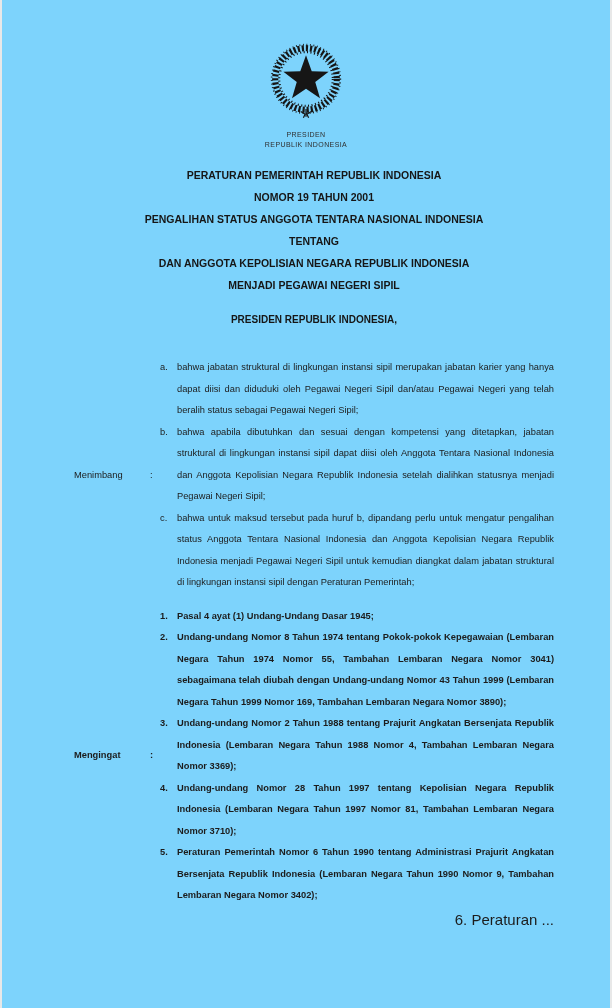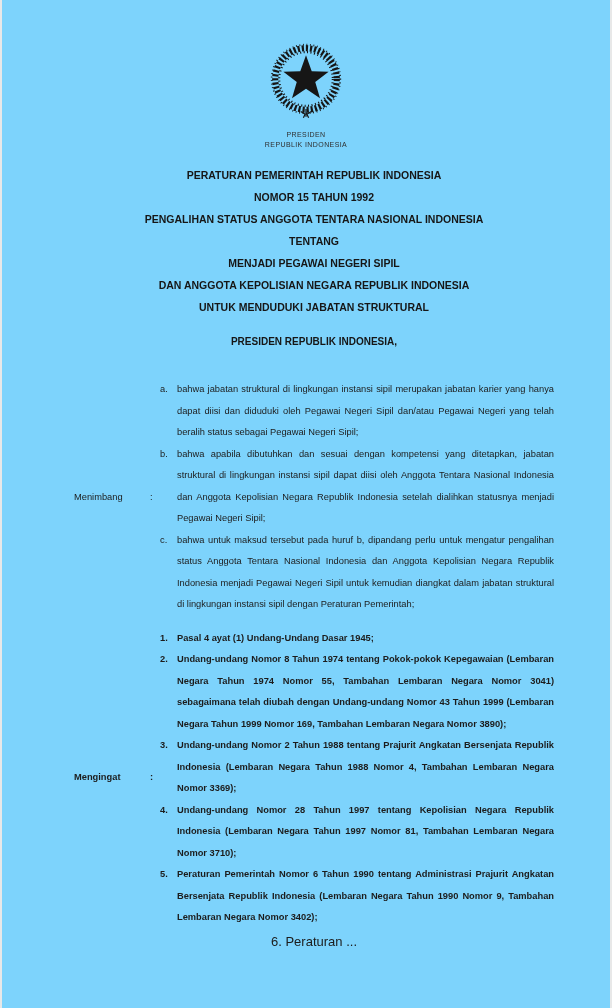--- a/index.html
+++ b/index.html
@@ -87,7 +87,7 @@
 
     <div class="title-block">
       <div>PERATURAN PEMERINTAH REPUBLIK INDONESIA</div>
-      <div>NOMOR 15 TAHUN 1992</div>
+      <div>NOMOR 19 TAHUN 2001</div>
       <div>PENGALIHAN STATUS ANGGOTA TENTARA NASIONAL INDONESIA</div>
       <div>TENTANG</div>
       <div>MENJADI PEGAWAI NEGERI SIPIL</div>

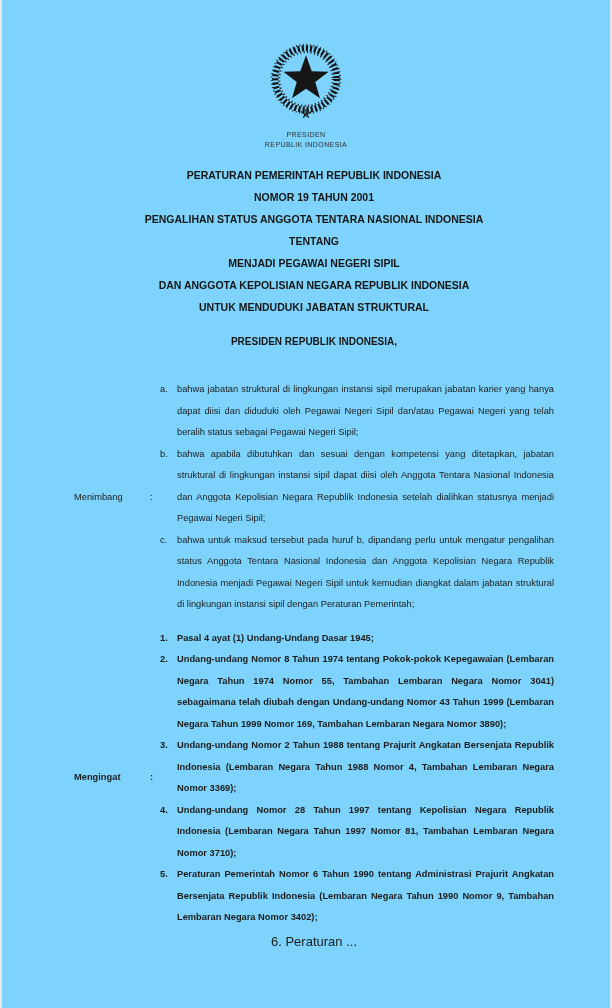--- a/index.html
+++ b/index.html
@@ -90,8 +90,8 @@
       <div>NOMOR 19 TAHUN 2001</div>
       <div>PENGALIHAN STATUS ANGGOTA TENTARA NASIONAL INDONESIA</div>
       <div>TENTANG</div>
+      <div>DAN ANGGOTA KEPOLISIAN NEGARA REPUBLIK INDONESIA</div>
       <div>MENJADI PEGAWAI NEGERI SIPIL</div>
-      <div>DAN ANGGOTA KEPOLISIAN NEGARA REPUBLIK INDONESIA</div>
       <div>UNTUK MENDUDUKI JABATAN STRUKTURAL</div>
     </div>
 

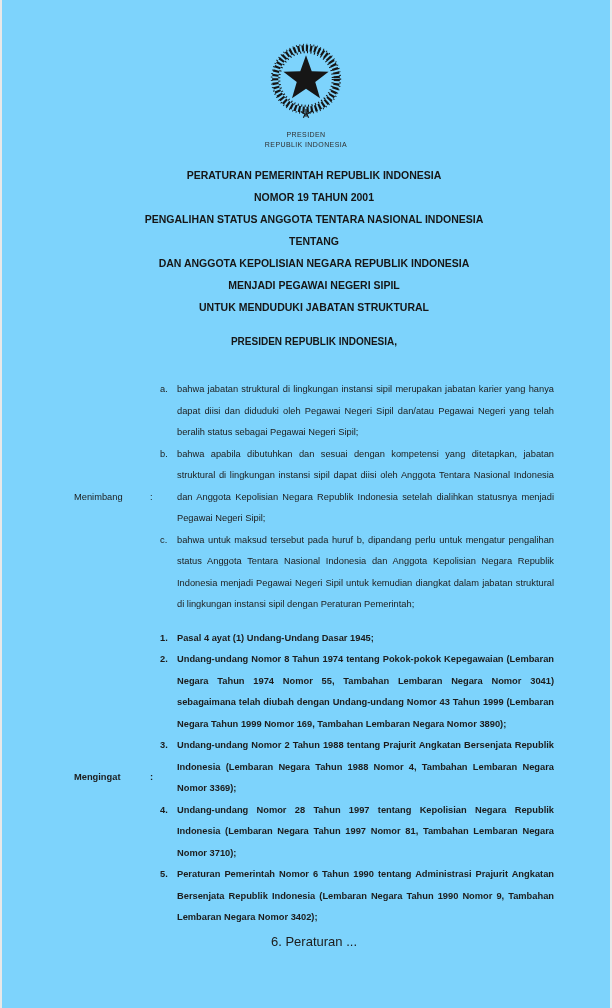--- a/index.html
+++ b/index.html
@@ -92,7 +92,6 @@
       <div>TENTANG</div>
       <div>DAN ANGGOTA KEPOLISIAN NEGARA REPUBLIK INDONESIA</div>
       <div>MENJADI PEGAWAI NEGERI SIPIL</div>
-      <div>UNTUK MENDUDUKI JABATAN STRUKTURAL</div>
     </div>
 
     <div class="salutation">PRESIDEN REPUBLIK INDONESIA,</div>

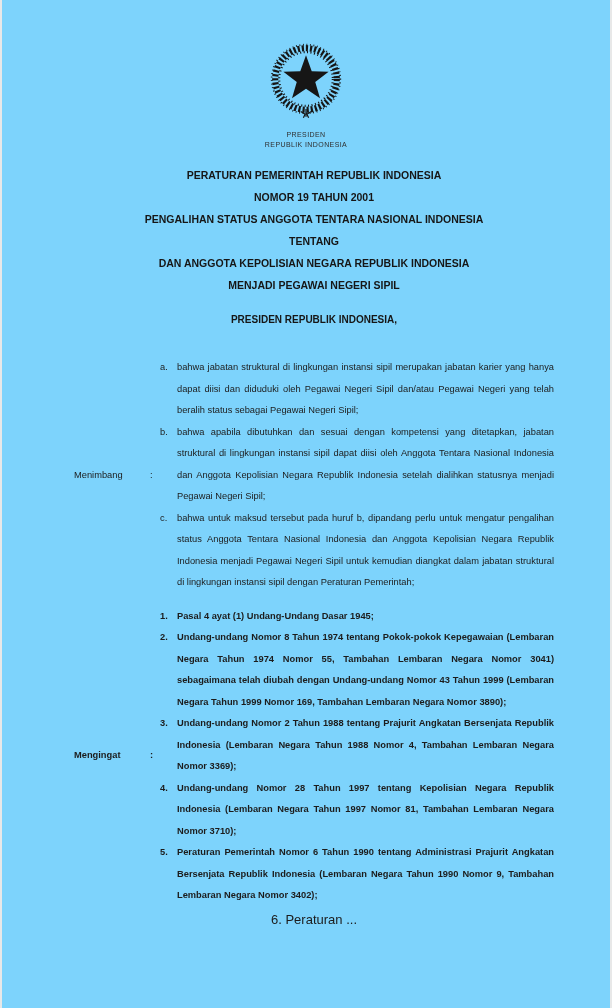--- a/index.html
+++ b/index.html
@@ -53,8 +53,8 @@
   .item-text { flex: 1; text-align: justify; }
   .catchword {
     margin-top: 2px;
-    text-align: center;
-    font-size: 13px;
+    text-align: right;
+    font-size: 15px;
     line-height: 21.5px;
   }
 </style>

